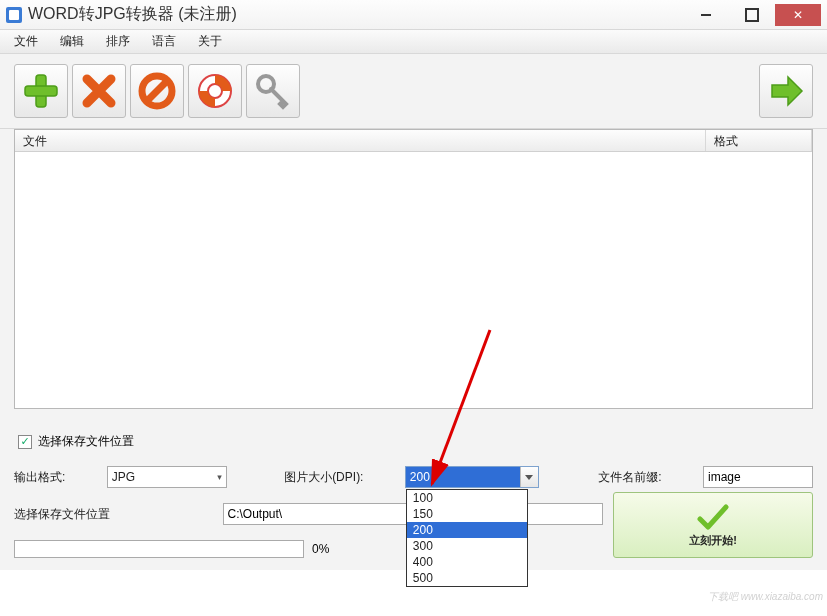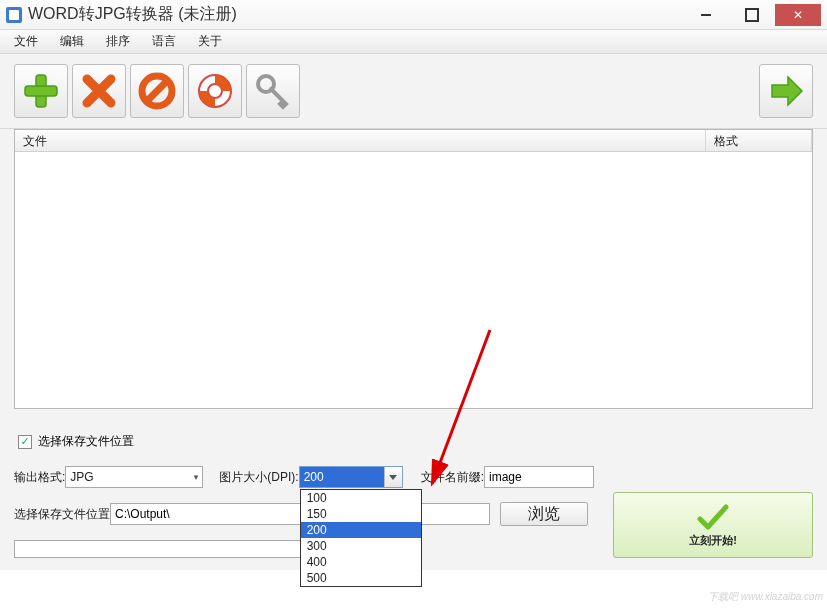--- a/index.html
+++ b/index.html
@@ -39,7 +39,7 @@
 .bottom { background:#f3f3f3; padding: 6px 14px 12px 14px; position:relative; }
 .chk-wrap { display:flex; align-items:center; gap:6px; font-size:12px; margin:6px 0 16px 4px; }
 .chk { width:14px; height:14px; border:1px solid #888; background:#fff; display:inline-flex; align-items:center; justify-content:center; font-size:11px; color:#1a6; }
-.row-ctrl { display:flex; align-items:center; gap:0; font-size:12px; color:#222; margin-bottom:14px; }
+.row-ctrl { display:flex; align-items:center; gap:0; font-size:12px; color:#222; margin-bottom:14px;justify-content:space-between; }
 .txt-input { height:22px; border:1px solid #aaa; background:#fff; font-size:12px; padding:0 4px; }
 .select { height:22px; border:1px solid #aaa; background:#fff; font-size:12px; padding:0 4px; display:flex; align-items:center; justify-content:space-between; }
 .select .arrow { font-size:9px; color:#555; }

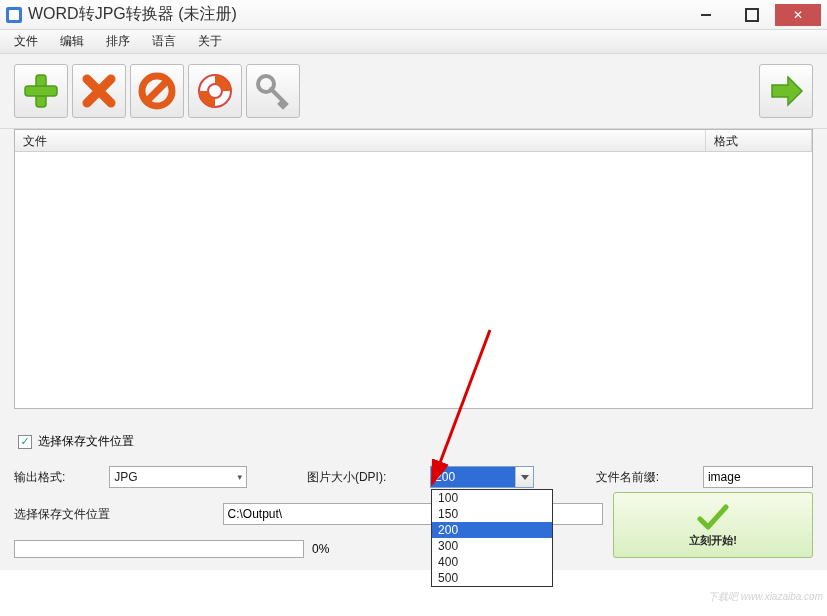--- a/index.html
+++ b/index.html
@@ -147,7 +147,7 @@
 
   <div class="row-ctrl">
     <span>输出格式:</span>
-    <div class="select" style="width:138px">
+    <div class="select" style="width:120px">
       <span>JPG</span>
       <span class="arrow">▾</span>
     </div>

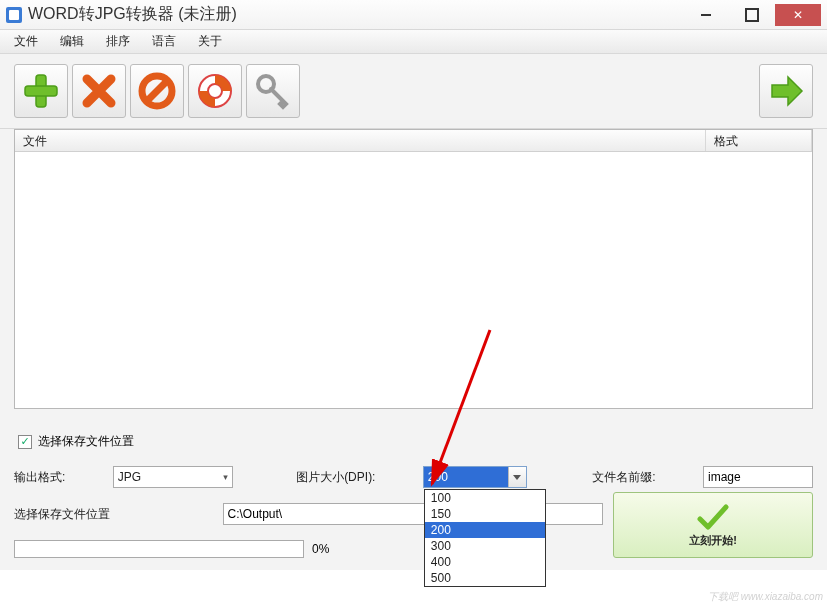--- a/index.html
+++ b/index.html
@@ -44,7 +44,7 @@
 .select { height:22px; border:1px solid #aaa; background:#fff; font-size:12px; padding:0 4px; display:flex; align-items:center; justify-content:space-between; }
 .select .arrow { font-size:9px; color:#555; }
 
-.dpi-select { width:104px; background:#fff; border:1px solid #7da2ce; height:22px; display:flex; align-items:center; position:relative; }
+.dpi-select { width:134px; background:#fff; border:1px solid #7da2ce; height:22px; display:flex; align-items:center; position:relative; }
 .dpi-select .val { flex:1; background:#2f6ed6; color:#fff; padding:0 4px; font-size:12px; height:100%; display:flex; align-items:center; }
 .dpi-select .dd-btn { width:18px; height:100%; display:flex; align-items:center; justify-content:center; border-left:1px solid #bbb; background:linear-gradient(#fefefe,#e6e6e6); }
 .dpi-select .dd-btn::after { content:""; width:0; height:0; border-left:4px solid transparent; border-right:4px solid transparent; border-top:5px solid #555; }

